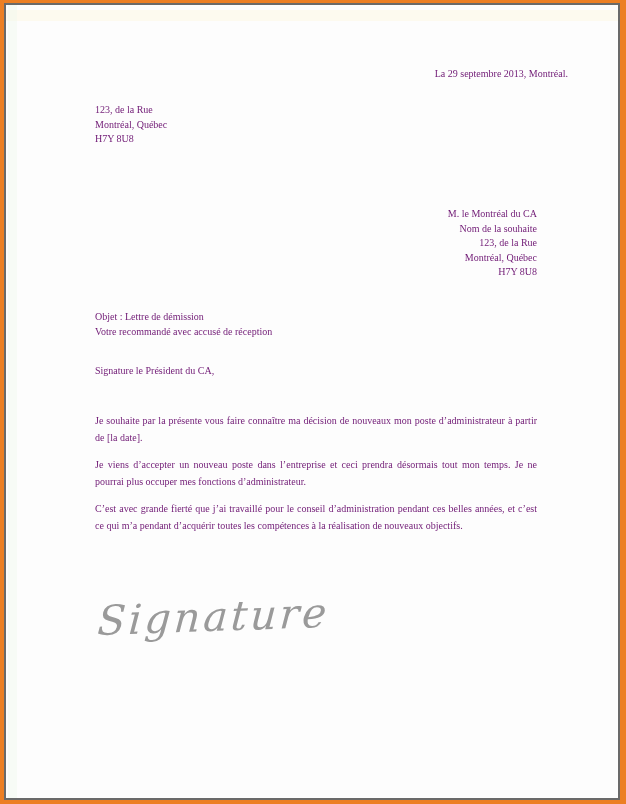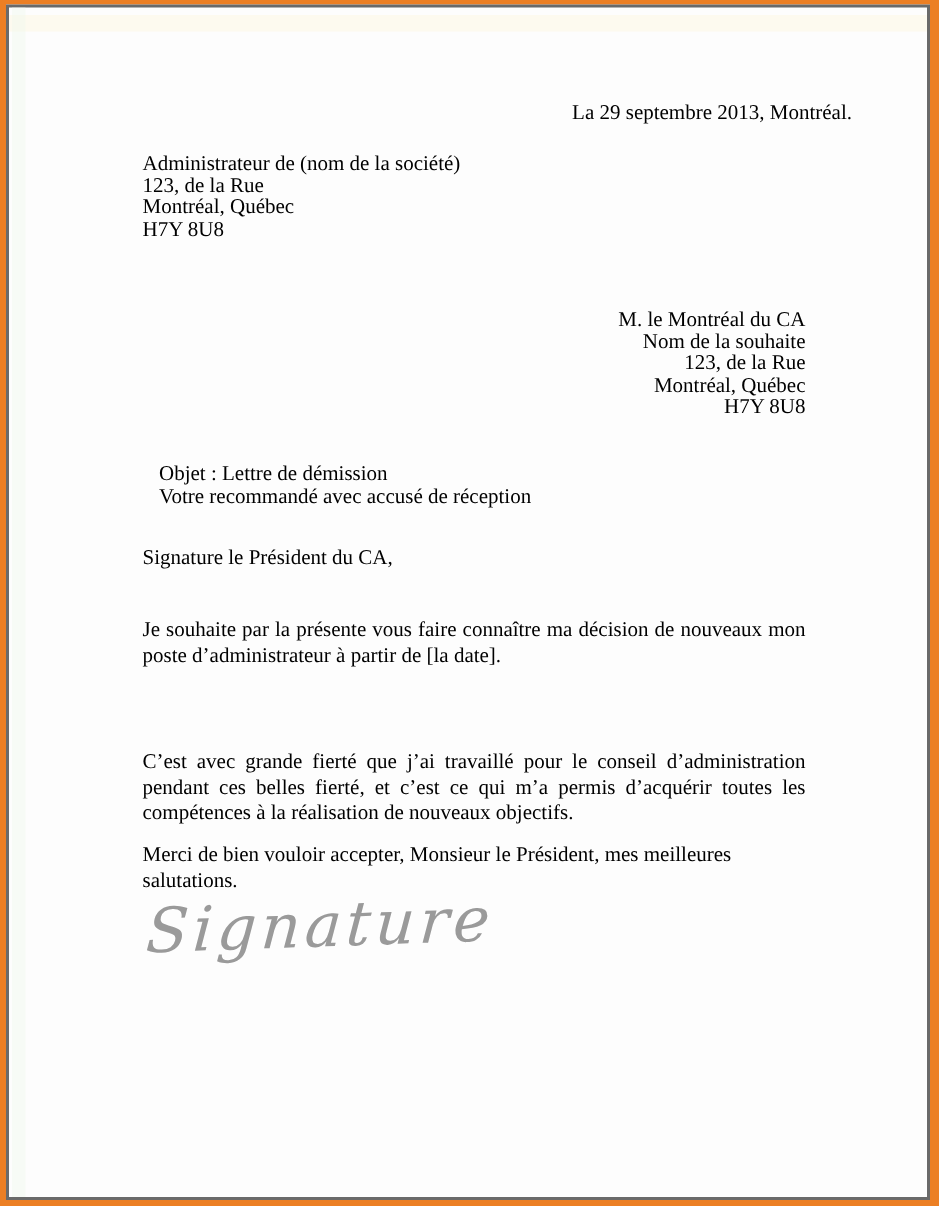--- a/index.html
+++ b/index.html
@@ -26,7 +26,7 @@
     position: absolute; left: 2px; top: 0; bottom: 0; width: 9px;
     background: #f0f8ee; opacity: .45; pointer-events: none;
   }
-  .blk { position: absolute; color: #000000; font-size: 14px; }
+  .blk { position: absolute; color: #701a75; font-size: 10px; }
   .addr-line { line-height: 14.6px; white-space: nowrap; }
   .date-line {
     top: 63px; right: 50px; text-align: right; white-space: nowrap;

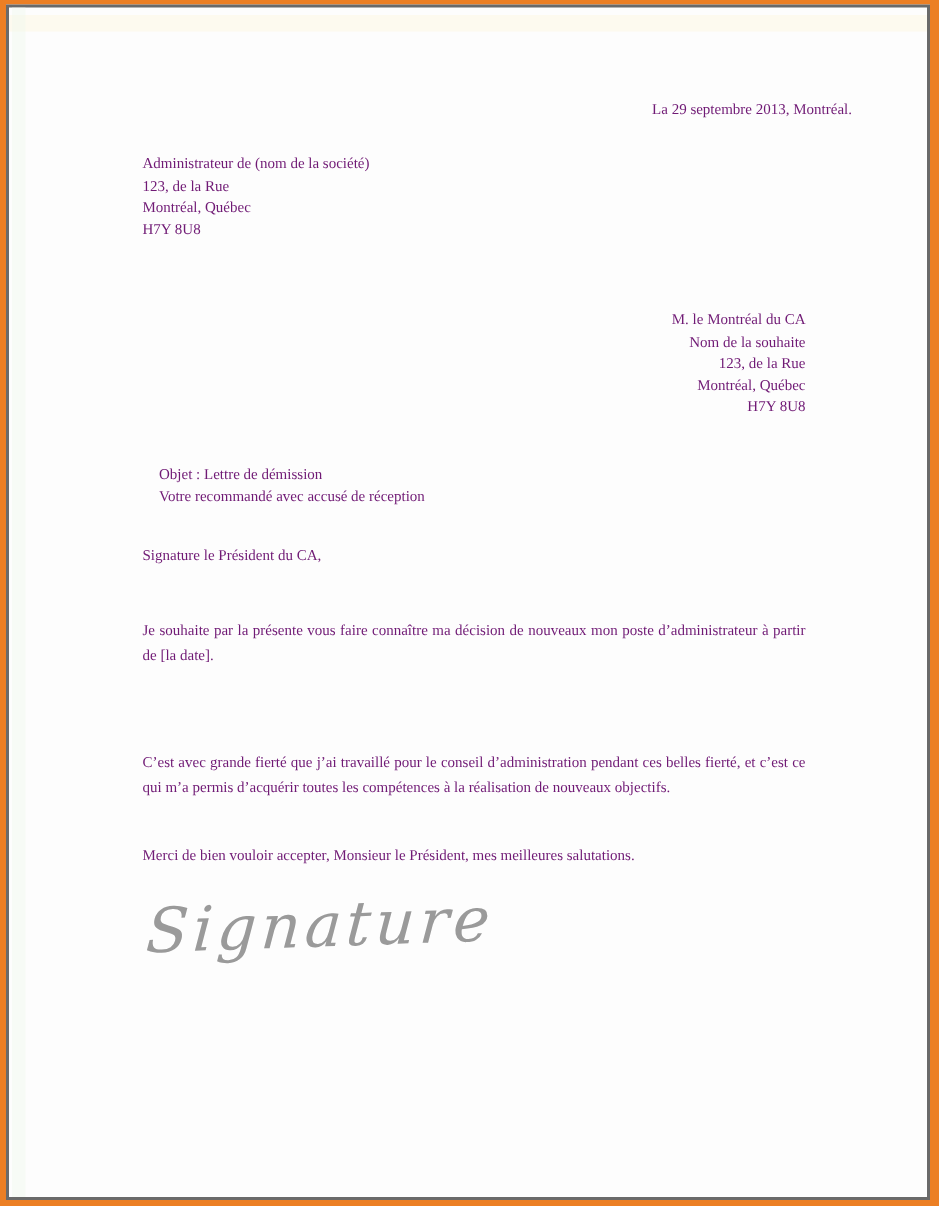--- a/index.html
+++ b/index.html
@@ -66,7 +66,6 @@
   <div class="blk date-line">La 29 septembre 2013, Montréal.</div>
 
   <div class="blk sender">
-    <div class="addr-line">Administrateur de (nom de la société)</div>
     <div class="addr-line">123, de la Rue</div>
     <div class="addr-line">Montréal, Québec</div>
     <div class="addr-line">H7Y 8U8</div>

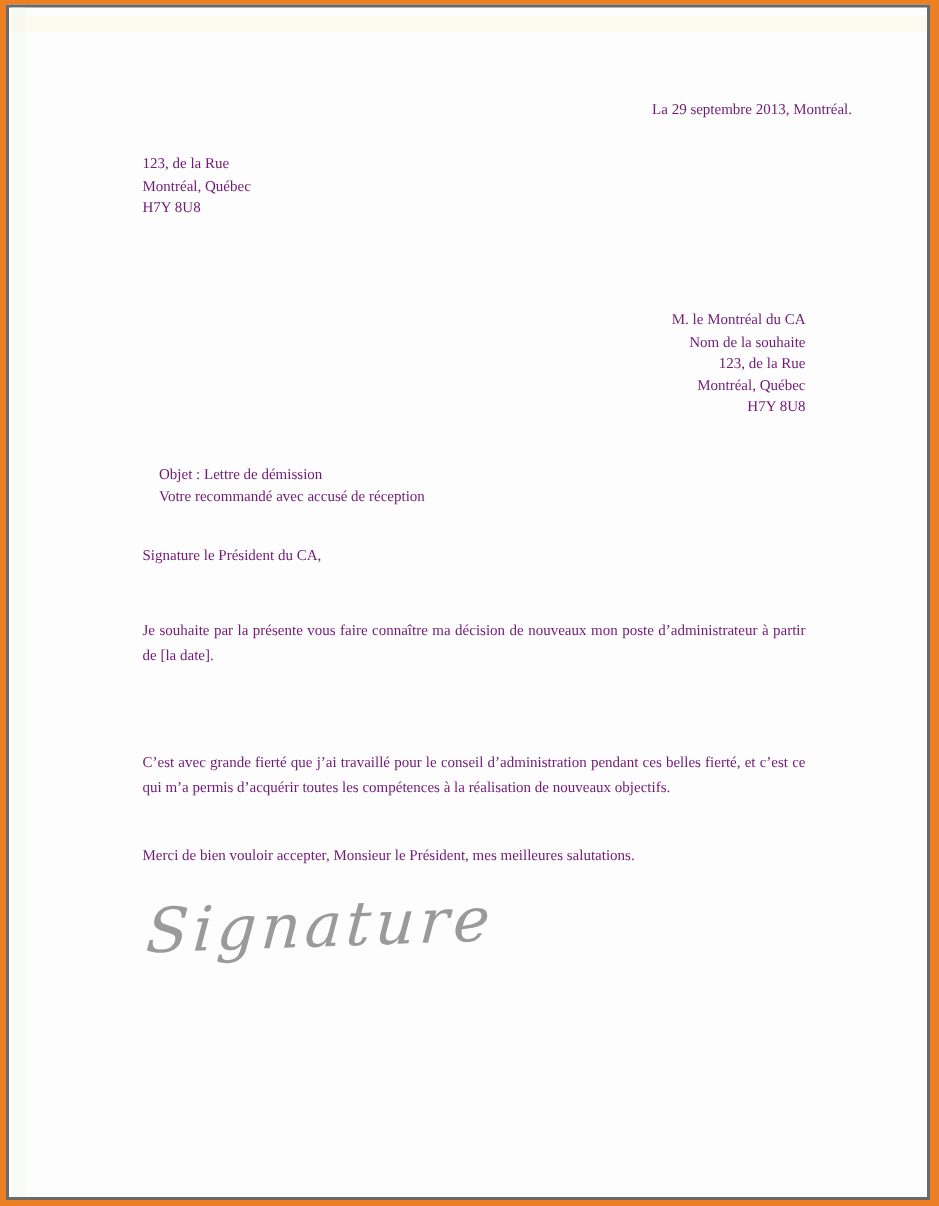--- a/index.html
+++ b/index.html
@@ -33,7 +33,7 @@
   }
   .sender { left: 89px; top: 98px; }
   .recipient { right: 81px; top: 202px; text-align: right; }
-  .subject { left: 89px; top: 305px; margin-left: 11px; }
+  .subject { left: 89px; top: 305px; }
   .greeting { left: 89px; top: 360px; white-space: nowrap; }
   .para {
     left: 89px; width: 442px;

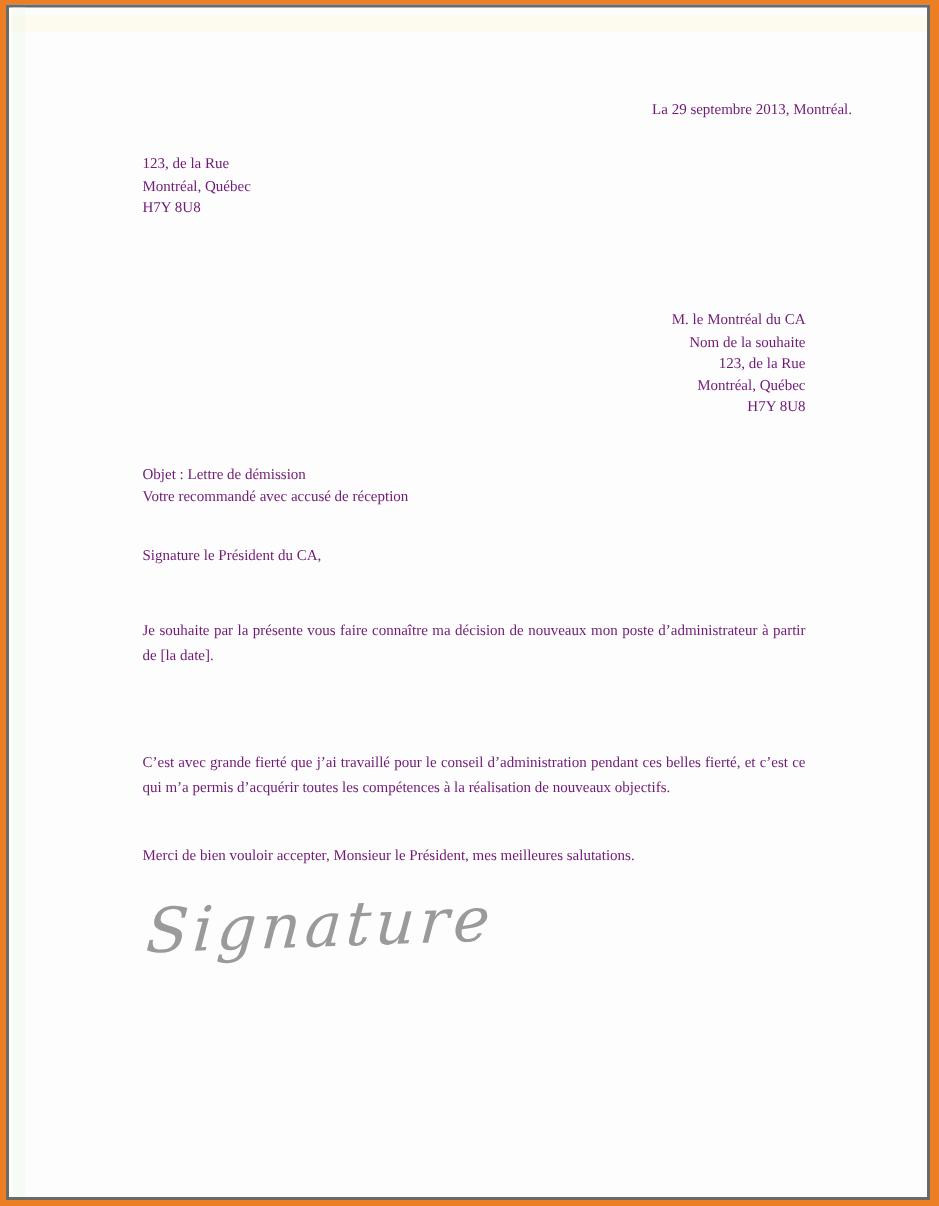--- a/index.html
+++ b/index.html
@@ -87,6 +87,7 @@
   <div class="blk greeting">Signature le Président du CA,</div>
 
   <div class="blk para para-1">Je souhaite par la présente vous faire connaître ma décision de nouveaux mon poste d’administrateur à partir de [la date].</div>
+  <div class="blk para para-2">Je viens d’accepter un nouveau poste dans l’entreprise et ceci prendra désormais tout mon temps. Je ne pourrai plus occuper mes fonctions d’administrateur.</div>
   <div class="blk para para-3">C’est avec grande fierté que j’ai travaillé pour le conseil d’administration pendant ces belles fierté, et c’est ce qui m’a permis d’acquérir toutes les compétences à la réalisation de nouveaux objectifs.</div>
   <div class="blk para closing">Merci de bien vouloir accepter, Monsieur le Président, mes meilleures salutations.</div>
 

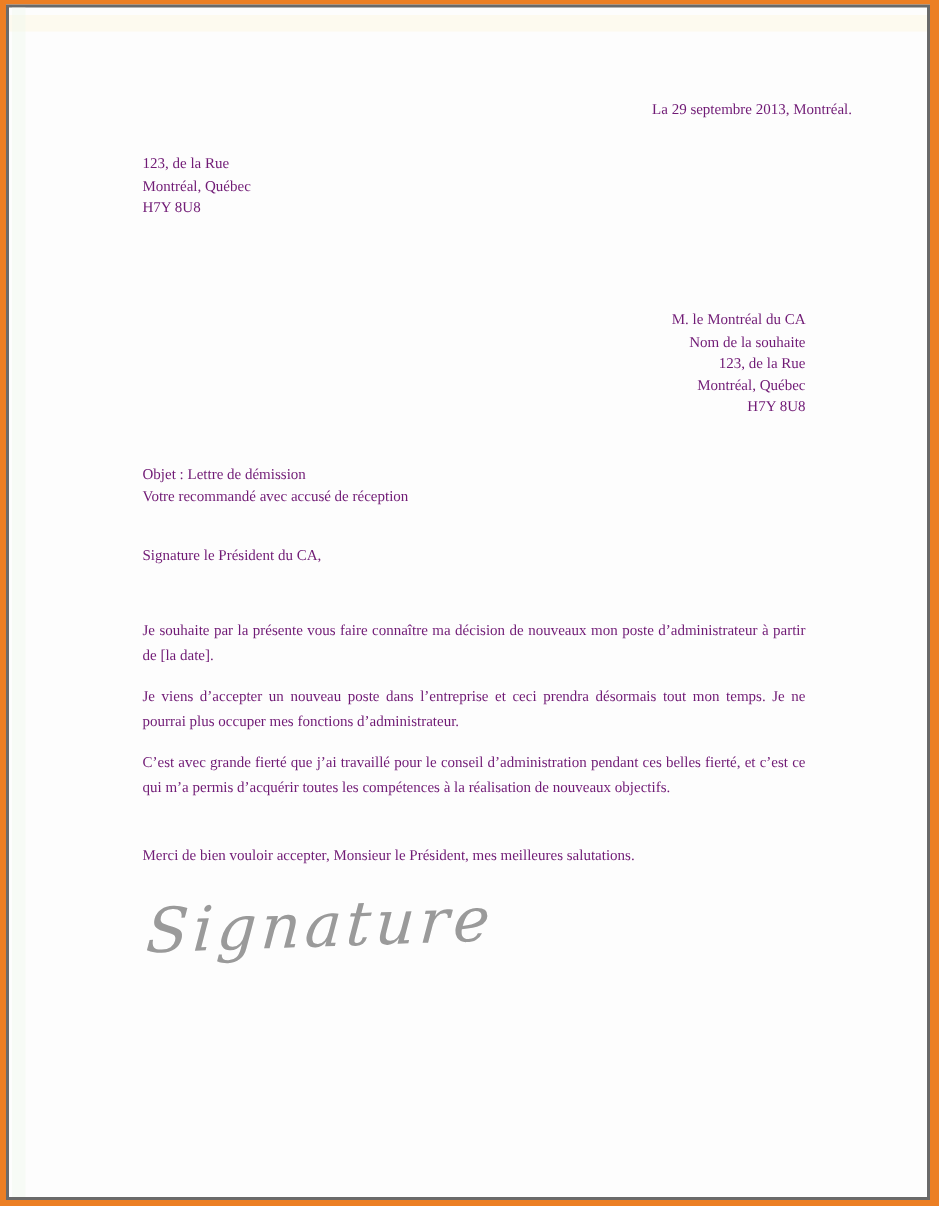--- a/index.html
+++ b/index.html
@@ -88,7 +88,7 @@
 
   <div class="blk para para-1">Je souhaite par la présente vous faire connaître ma décision de nouveaux mon poste d’administrateur à partir de [la date].</div>
   <div class="blk para para-2">Je viens d’accepter un nouveau poste dans l’entreprise et ceci prendra désormais tout mon temps. Je ne pourrai plus occuper mes fonctions d’administrateur.</div>
-  <div class="blk para para-3">C’est avec grande fierté que j’ai travaillé pour le conseil d’administration pendant ces belles fierté, et c’est ce qui m’a permis d’acquérir toutes les compétences à la réalisation de nouveaux objectifs.</div>
+  <div class="blk para para-3">C’est avec grande fierté que j’ai travaillé pour le conseil d’administration pendant ces belles années, et c’est ce qui m’a pendant d’acquérir toutes les compétences à la réalisation de nouveaux objectifs.</div>
   <div class="blk para closing">Merci de bien vouloir accepter, Monsieur le Président, mes meilleures salutations.</div>
 
   <div class="blk signature">Signature</div>

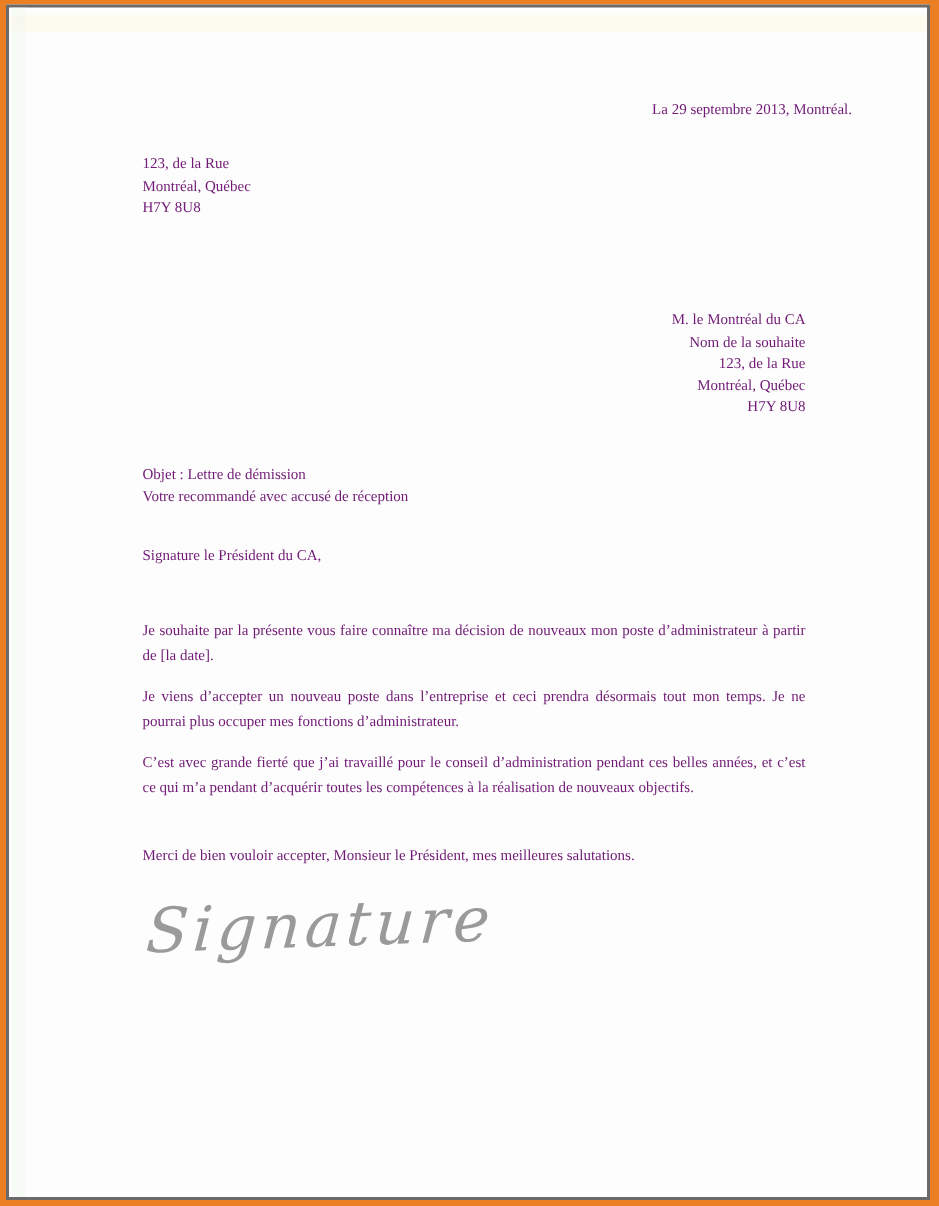--- a/index.html
+++ b/index.html
@@ -89,7 +89,6 @@
   <div class="blk para para-1">Je souhaite par la présente vous faire connaître ma décision de nouveaux mon poste d’administrateur à partir de [la date].</div>
   <div class="blk para para-2">Je viens d’accepter un nouveau poste dans l’entreprise et ceci prendra désormais tout mon temps. Je ne pourrai plus occuper mes fonctions d’administrateur.</div>
   <div class="blk para para-3">C’est avec grande fierté que j’ai travaillé pour le conseil d’administration pendant ces belles années, et c’est ce qui m’a pendant d’acquérir toutes les compétences à la réalisation de nouveaux objectifs.</div>
-  <div class="blk para closing">Merci de bien vouloir accepter, Monsieur le Président, mes meilleures salutations.</div>
 
   <div class="blk signature">Signature</div>
 </div>

